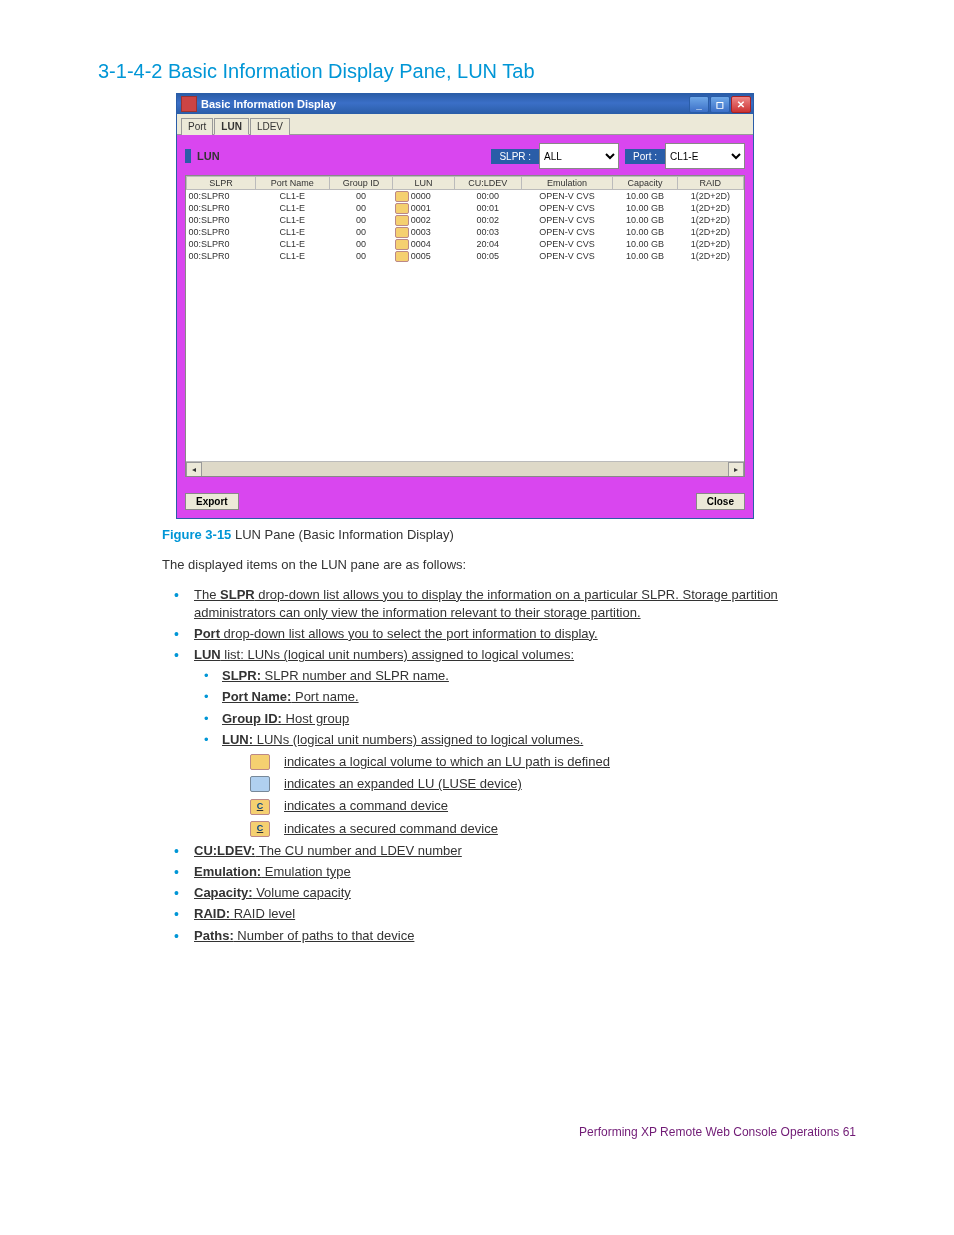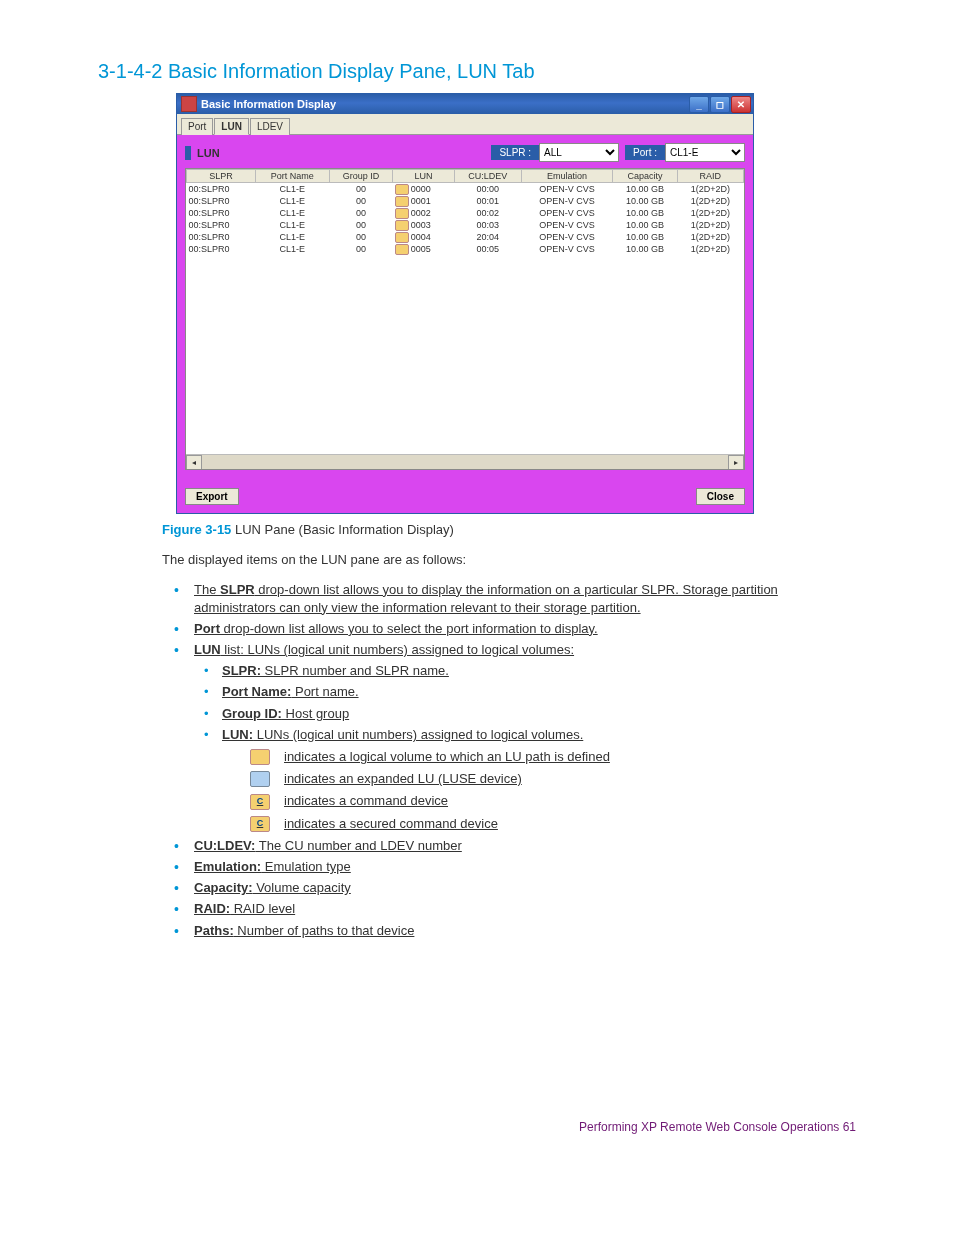--- a/index.html
+++ b/index.html
@@ -115,7 +115,7 @@
   .dd-select {
     font-size: 10px;
     width: 80px;
-    height: 19px;
+    height: 26px;
     border: 1px solid #888;
     background: #fff;
     margin-left: 0;

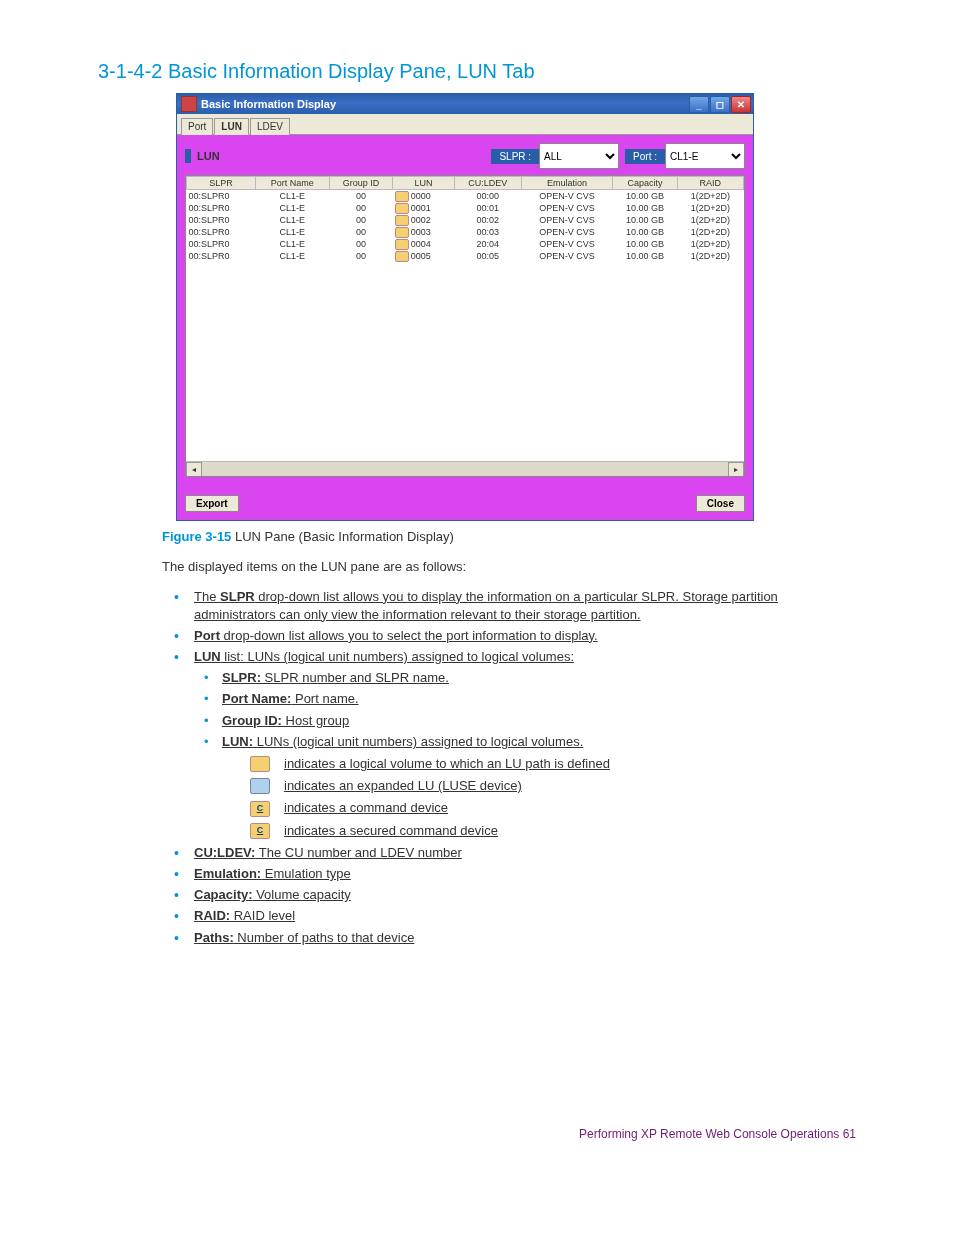--- a/index.html
+++ b/index.html
@@ -183,7 +183,7 @@
   .btnrow {
     display: flex;
     padding: 8px;
-    border-top: 6px solid #d946ef;
+    border-top: 4px solid #d946ef;
     justify-content: space-between;
   }
   .btn {

